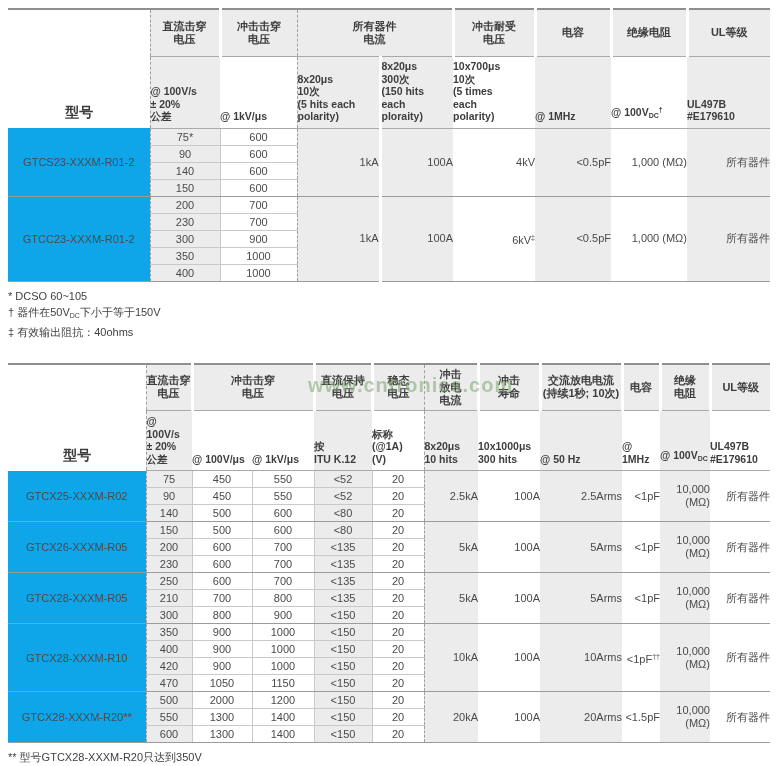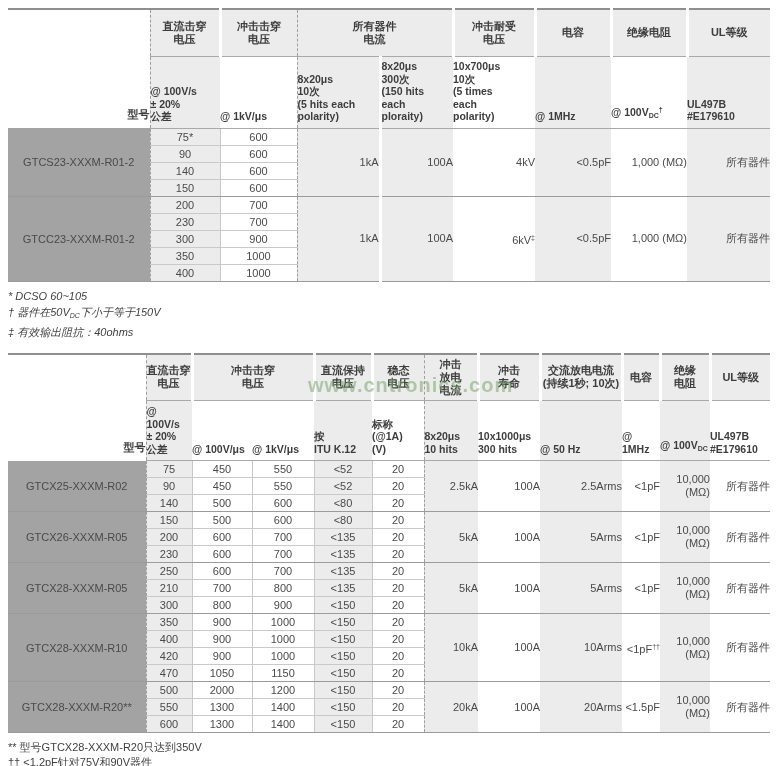--- a/index.html
+++ b/index.html
@@ -22,7 +22,7 @@
   .t1 .sub { height: 72px; }
   .t2 .sub { height: 60px; }
 
-  .model-h { vertical-align: bottom; text-align: right; font-weight: bold; font-size: 11px;
+  .model-h { vertical-align: bottom; text-align: center; font-weight: bold; font-size: 14px;
              color: #3d3d3d; padding: 0 0 6px 1px; background: #fff;
              border-right: 1px dashed #9f9f9f; }
 

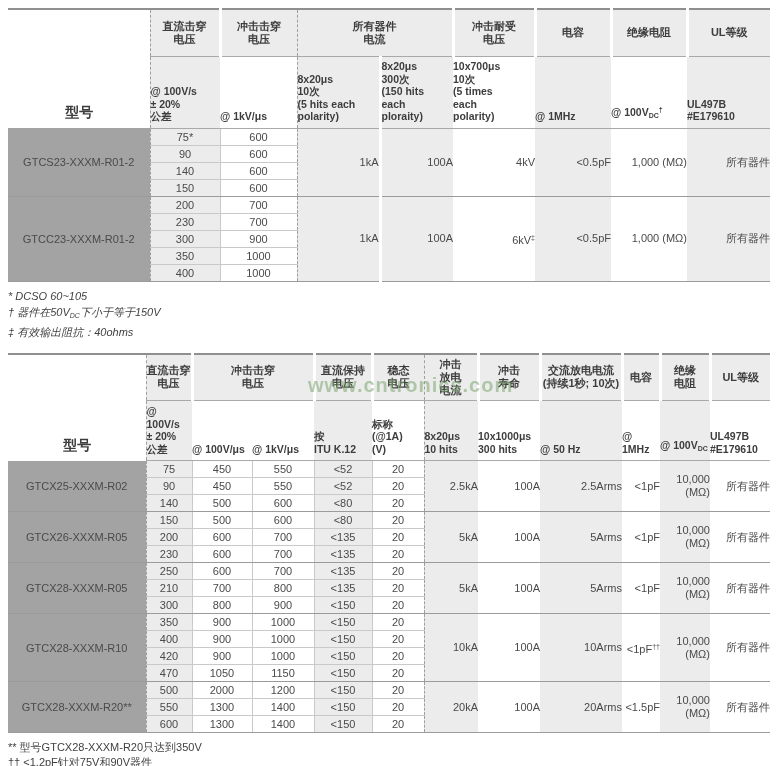--- a/index.html
+++ b/index.html
@@ -34,7 +34,7 @@
          border-bottom: 1px solid #c9c9c9; }
   .vline { border-left: 1px solid #c9c9c9; }
   .grpEnd { border-bottom: 1px solid #9b9b9b; }
-  .model-cell { font-size: 11px; color: #4a4a4a; text-align: center; background: #a3a3a3;
+  .model-cell { font-size: 11px; color: #4a4a4a; text-align: center; background: #0ea5e9;
                 border-right: 1px dashed #9f9f9f; border-bottom: 1px solid #9b9b9b; }
   .merged { font-size: 11px; color: #4a4a4a; text-align: right; vertical-align: middle;
             border-bottom: 1px solid #9b9b9b; white-space: pre-line; line-height: 13px; }

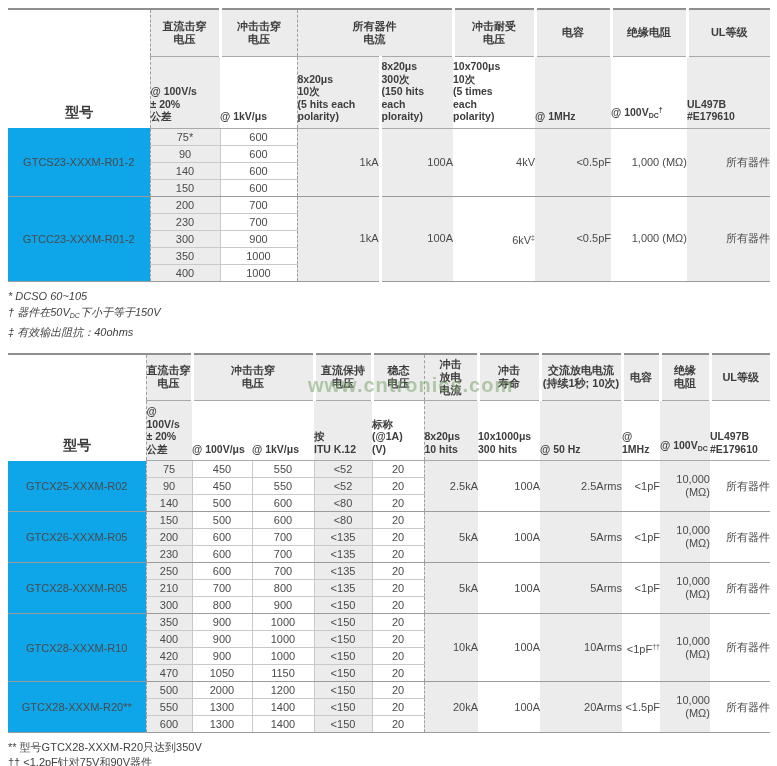--- a/index.html
+++ b/index.html
@@ -43,7 +43,7 @@
   sub { font-size: 7px; vertical-align: -2px; }
 
   .fnotes { margin: 6px 0 0 8px; font-size: 11px; line-height: 16px; color: #3f3f3f; }
-  .fnotes.first { margin-bottom: 13px; font-style: italic; }
+  .fnotes.first { margin-bottom: 23px; }
   .fnotes.second { margin-top: 7px; line-height: 15px; }
 
   .watermark { position: absolute; left: 308px; top: 374px; font-size: 20px; font-weight: bold;

